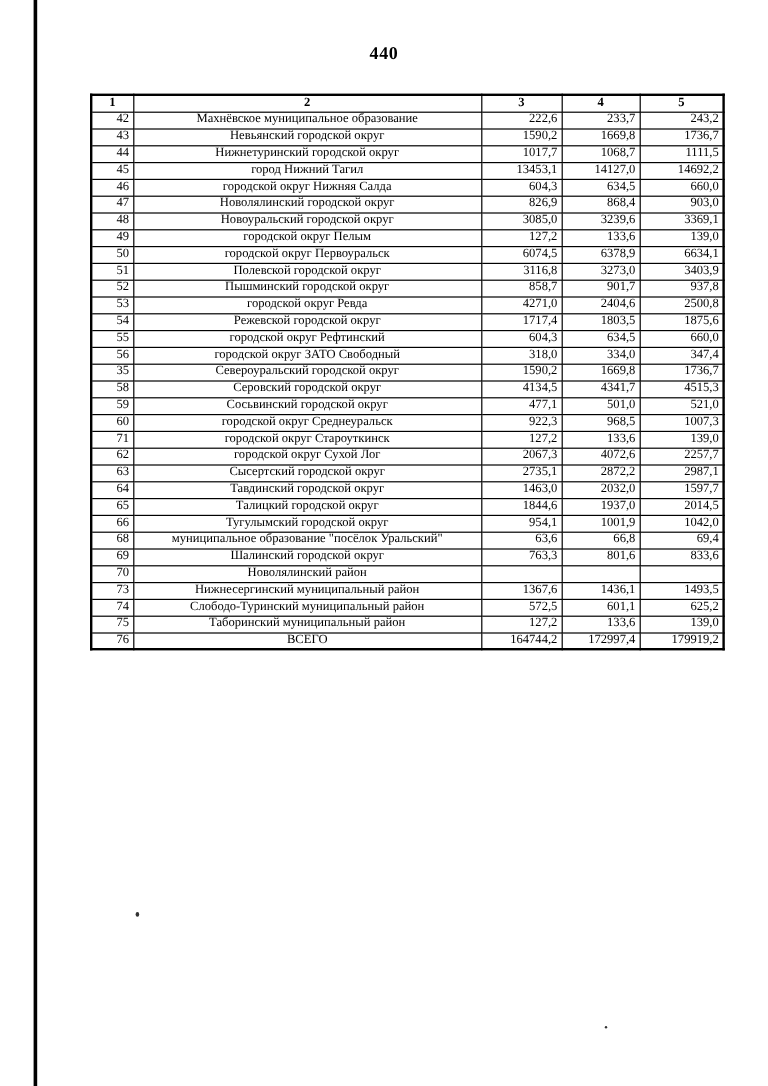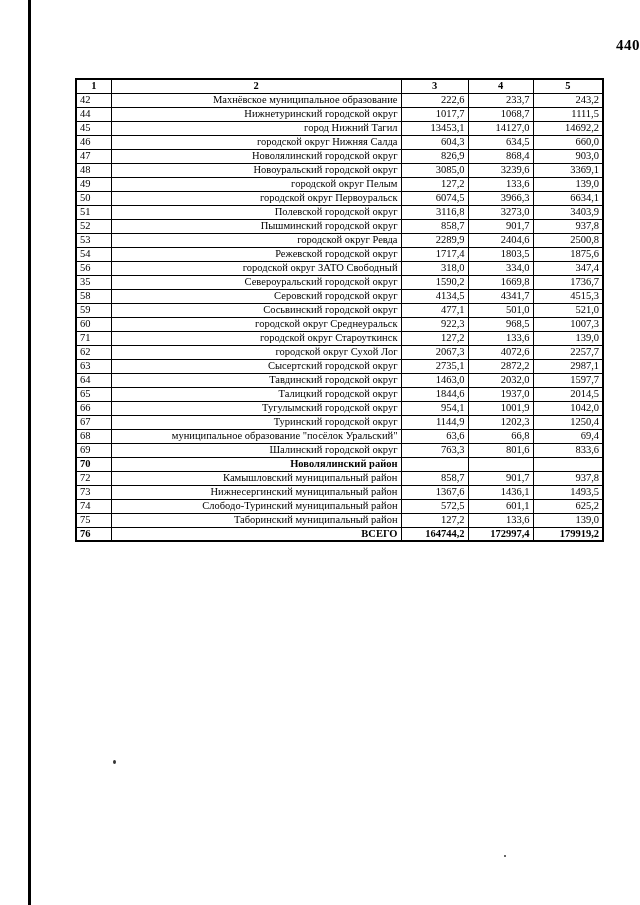--- a/index.html
+++ b/index.html
@@ -31,7 +31,7 @@
     top: 37px;
     left: 0;
     width: 100%;
-    text-align: right;
+    text-align: center;
     font-size: 15px;
     font-weight: bold;
     letter-spacing: 0.5px;

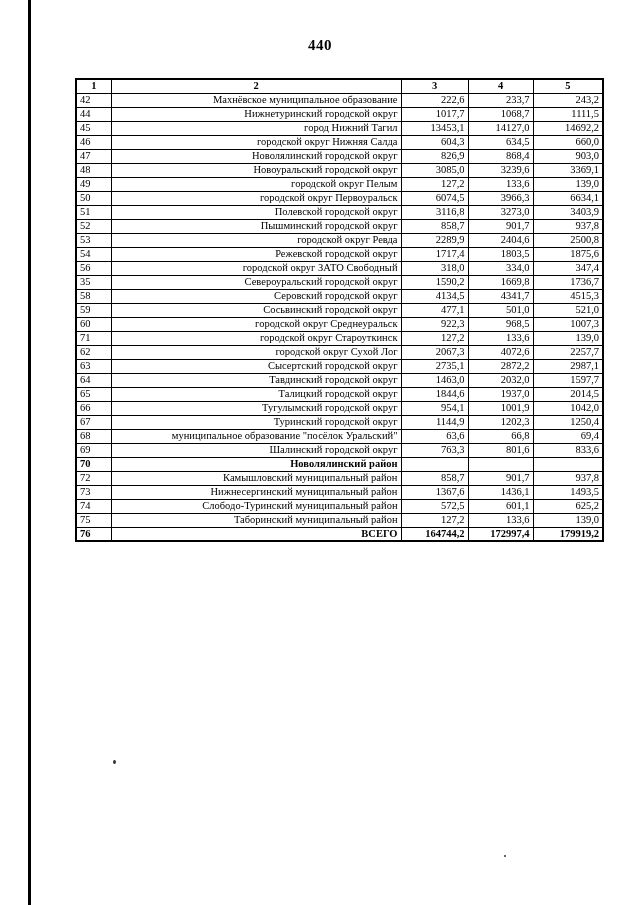--- a/index.html
+++ b/index.html
@@ -60,7 +60,7 @@
     font-weight: bold;
     text-align: center;
   }
-  td.col-num  { text-align: left; padding-left: 6px; }
+  td.col-num  { text-align: right; padding-left: 6px; }
   td.col-name { text-align: right; padding-left: 4px; }
   td.col-val  { text-align: right; padding-right: 4px; }
   tr.bold td  { font-weight: bold; }

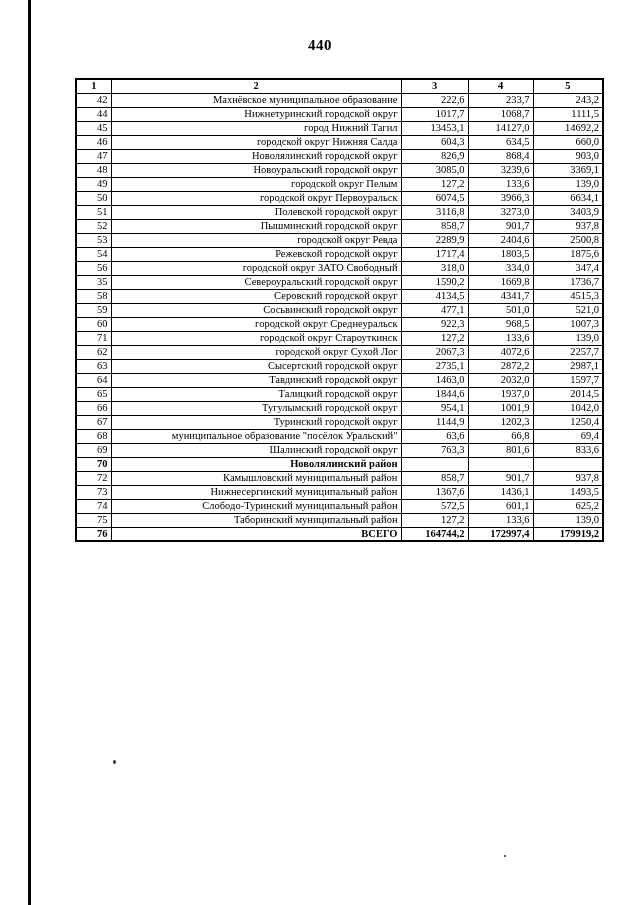--- a/index.html
+++ b/index.html
@@ -61,7 +61,7 @@
     text-align: center;
   }
   td.col-num  { text-align: right; padding-left: 6px; }
-  td.col-name { text-align: right; padding-left: 4px; }
+  td.col-name { text-align: center; padding-left: 4px; }
   td.col-val  { text-align: right; padding-right: 4px; }
   tr.bold td  { font-weight: bold; }
 </style>

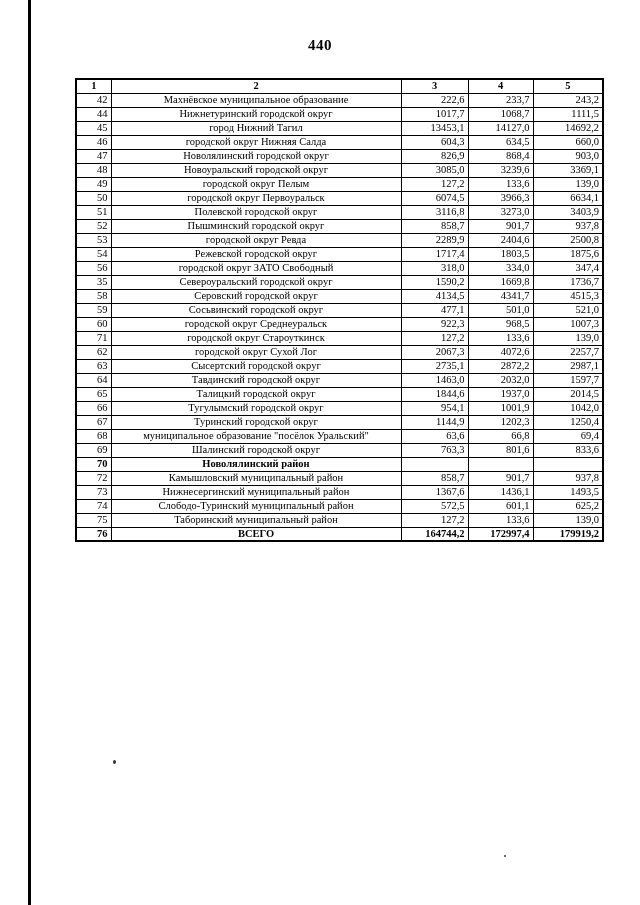--- a/index.html
+++ b/index.html
@@ -100,6 +100,13 @@
         <td class="col-val">243,2</td>
       </tr>
       <tr>
+        <td class="col-num">43</td>
+        <td class="col-name">Невьянский городской округ</td>
+        <td class="col-val">1590,2</td>
+        <td class="col-val">1669,8</td>
+        <td class="col-val">1736,7</td>
+      </tr>
+      <tr>
         <td class="col-num">44</td>
         <td class="col-name">Нижнетуринский городской округ</td>
         <td class="col-val">1017,7</td>

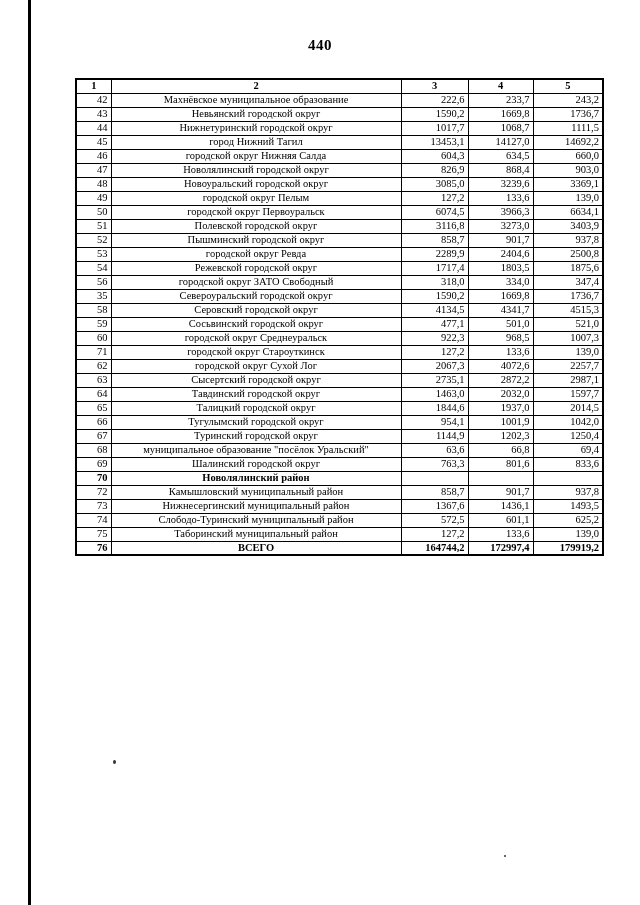--- a/index.html
+++ b/index.html
@@ -152,7 +152,7 @@
         <td class="col-num">50</td>
         <td class="col-name">городской округ Первоуральск</td>
         <td class="col-val">6074,5</td>
-        <td class="col-val">3966,3</td>
+        <td class="col-val">6378,9</td>
         <td class="col-val">6634,1</td>
       </tr>
       <tr>

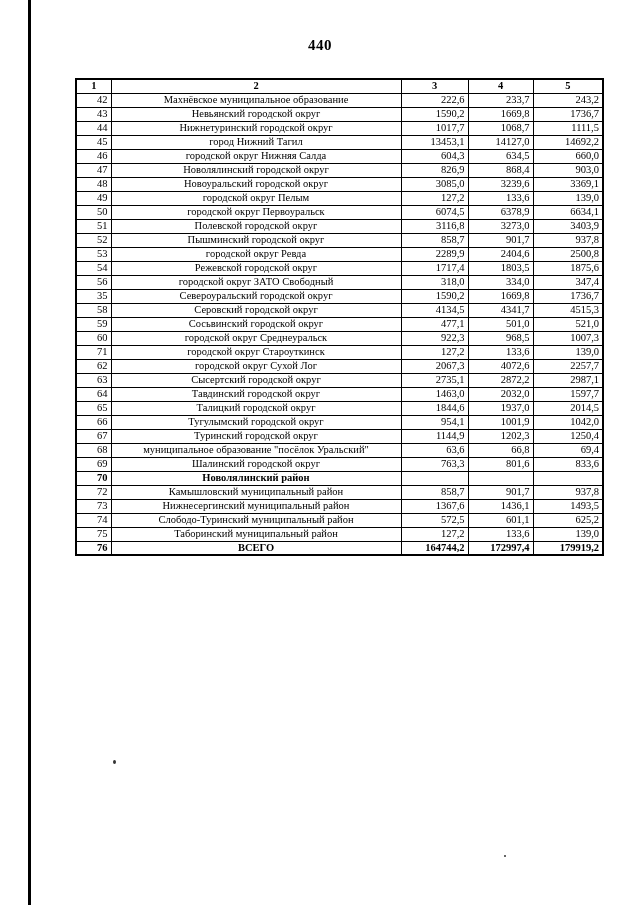--- a/index.html
+++ b/index.html
@@ -172,7 +172,7 @@
       <tr>
         <td class="col-num">53</td>
         <td class="col-name">городской округ Ревда</td>
-        <td class="col-val">2289,9</td>
+        <td class="col-val">4271,0</td>
         <td class="col-val">2404,6</td>
         <td class="col-val">2500,8</td>
       </tr>

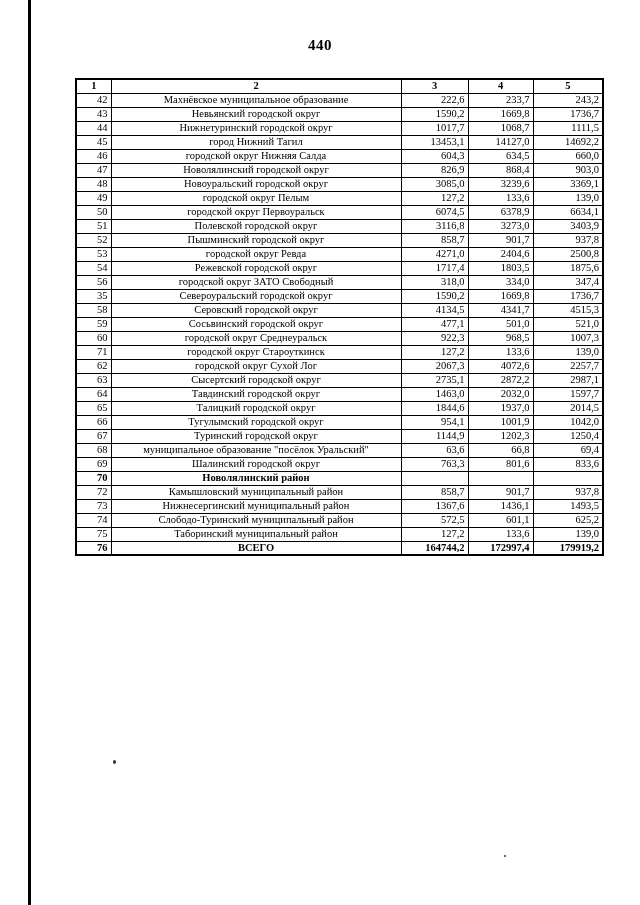--- a/index.html
+++ b/index.html
@@ -184,6 +184,13 @@
         <td class="col-val">1875,6</td>
       </tr>
       <tr>
+        <td class="col-num">55</td>
+        <td class="col-name">городской округ Рефтинский</td>
+        <td class="col-val">604,3</td>
+        <td class="col-val">634,5</td>
+        <td class="col-val">660,0</td>
+      </tr>
+      <tr>
         <td class="col-num">56</td>
         <td class="col-name">городской округ ЗАТО Свободный</td>
         <td class="col-val">318,0</td>

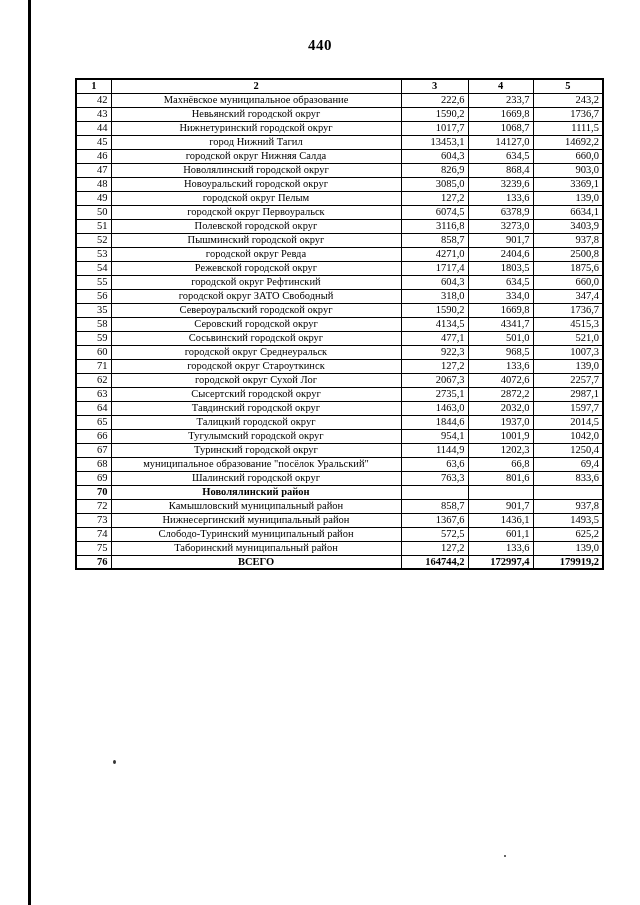--- a/index.html
+++ b/index.html
@@ -268,13 +268,6 @@
         <td class="col-val">1042,0</td>
       </tr>
       <tr>
-        <td class="col-num">67</td>
-        <td class="col-name">Туринский городской округ</td>
-        <td class="col-val">1144,9</td>
-        <td class="col-val">1202,3</td>
-        <td class="col-val">1250,4</td>
-      </tr>
-      <tr>
         <td class="col-num">68</td>
         <td class="col-name">муниципальное образование "посёлок Уральский"</td>
         <td class="col-val">63,6</td>

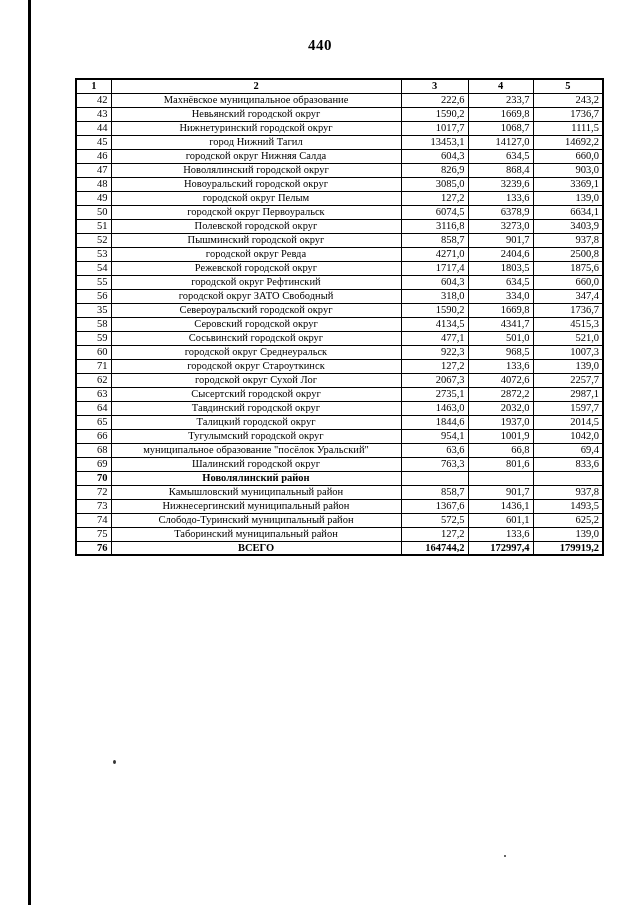--- a/index.html
+++ b/index.html
@@ -63,7 +63,7 @@
   td.col-num  { text-align: right; padding-left: 6px; }
   td.col-name { text-align: center; padding-left: 4px; }
   td.col-val  { text-align: right; padding-right: 4px; }
-  tr.bold td  { font-weight: bold; }
+  tr.bold td  { font-weight: normal; }
 </style>
 </head>
 <body>

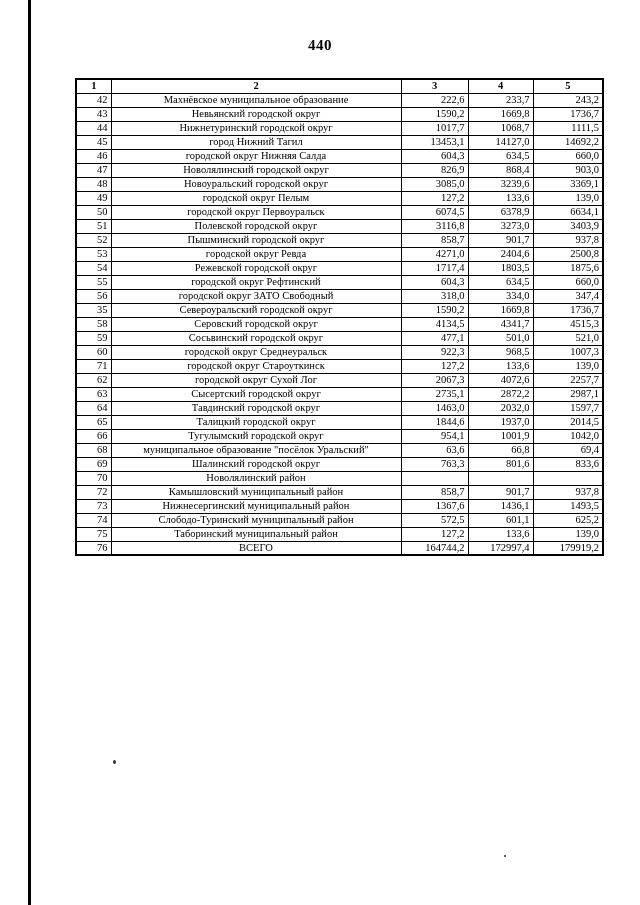--- a/index.html
+++ b/index.html
@@ -289,13 +289,6 @@
         <td class="col-val"></td>
       </tr>
       <tr>
-        <td class="col-num">72</td>
-        <td class="col-name">Камышловский муниципальный район</td>
-        <td class="col-val">858,7</td>
-        <td class="col-val">901,7</td>
-        <td class="col-val">937,8</td>
-      </tr>
-      <tr>
         <td class="col-num">73</td>
         <td class="col-name">Нижнесергинский муниципальный район</td>
         <td class="col-val">1367,6</td>

